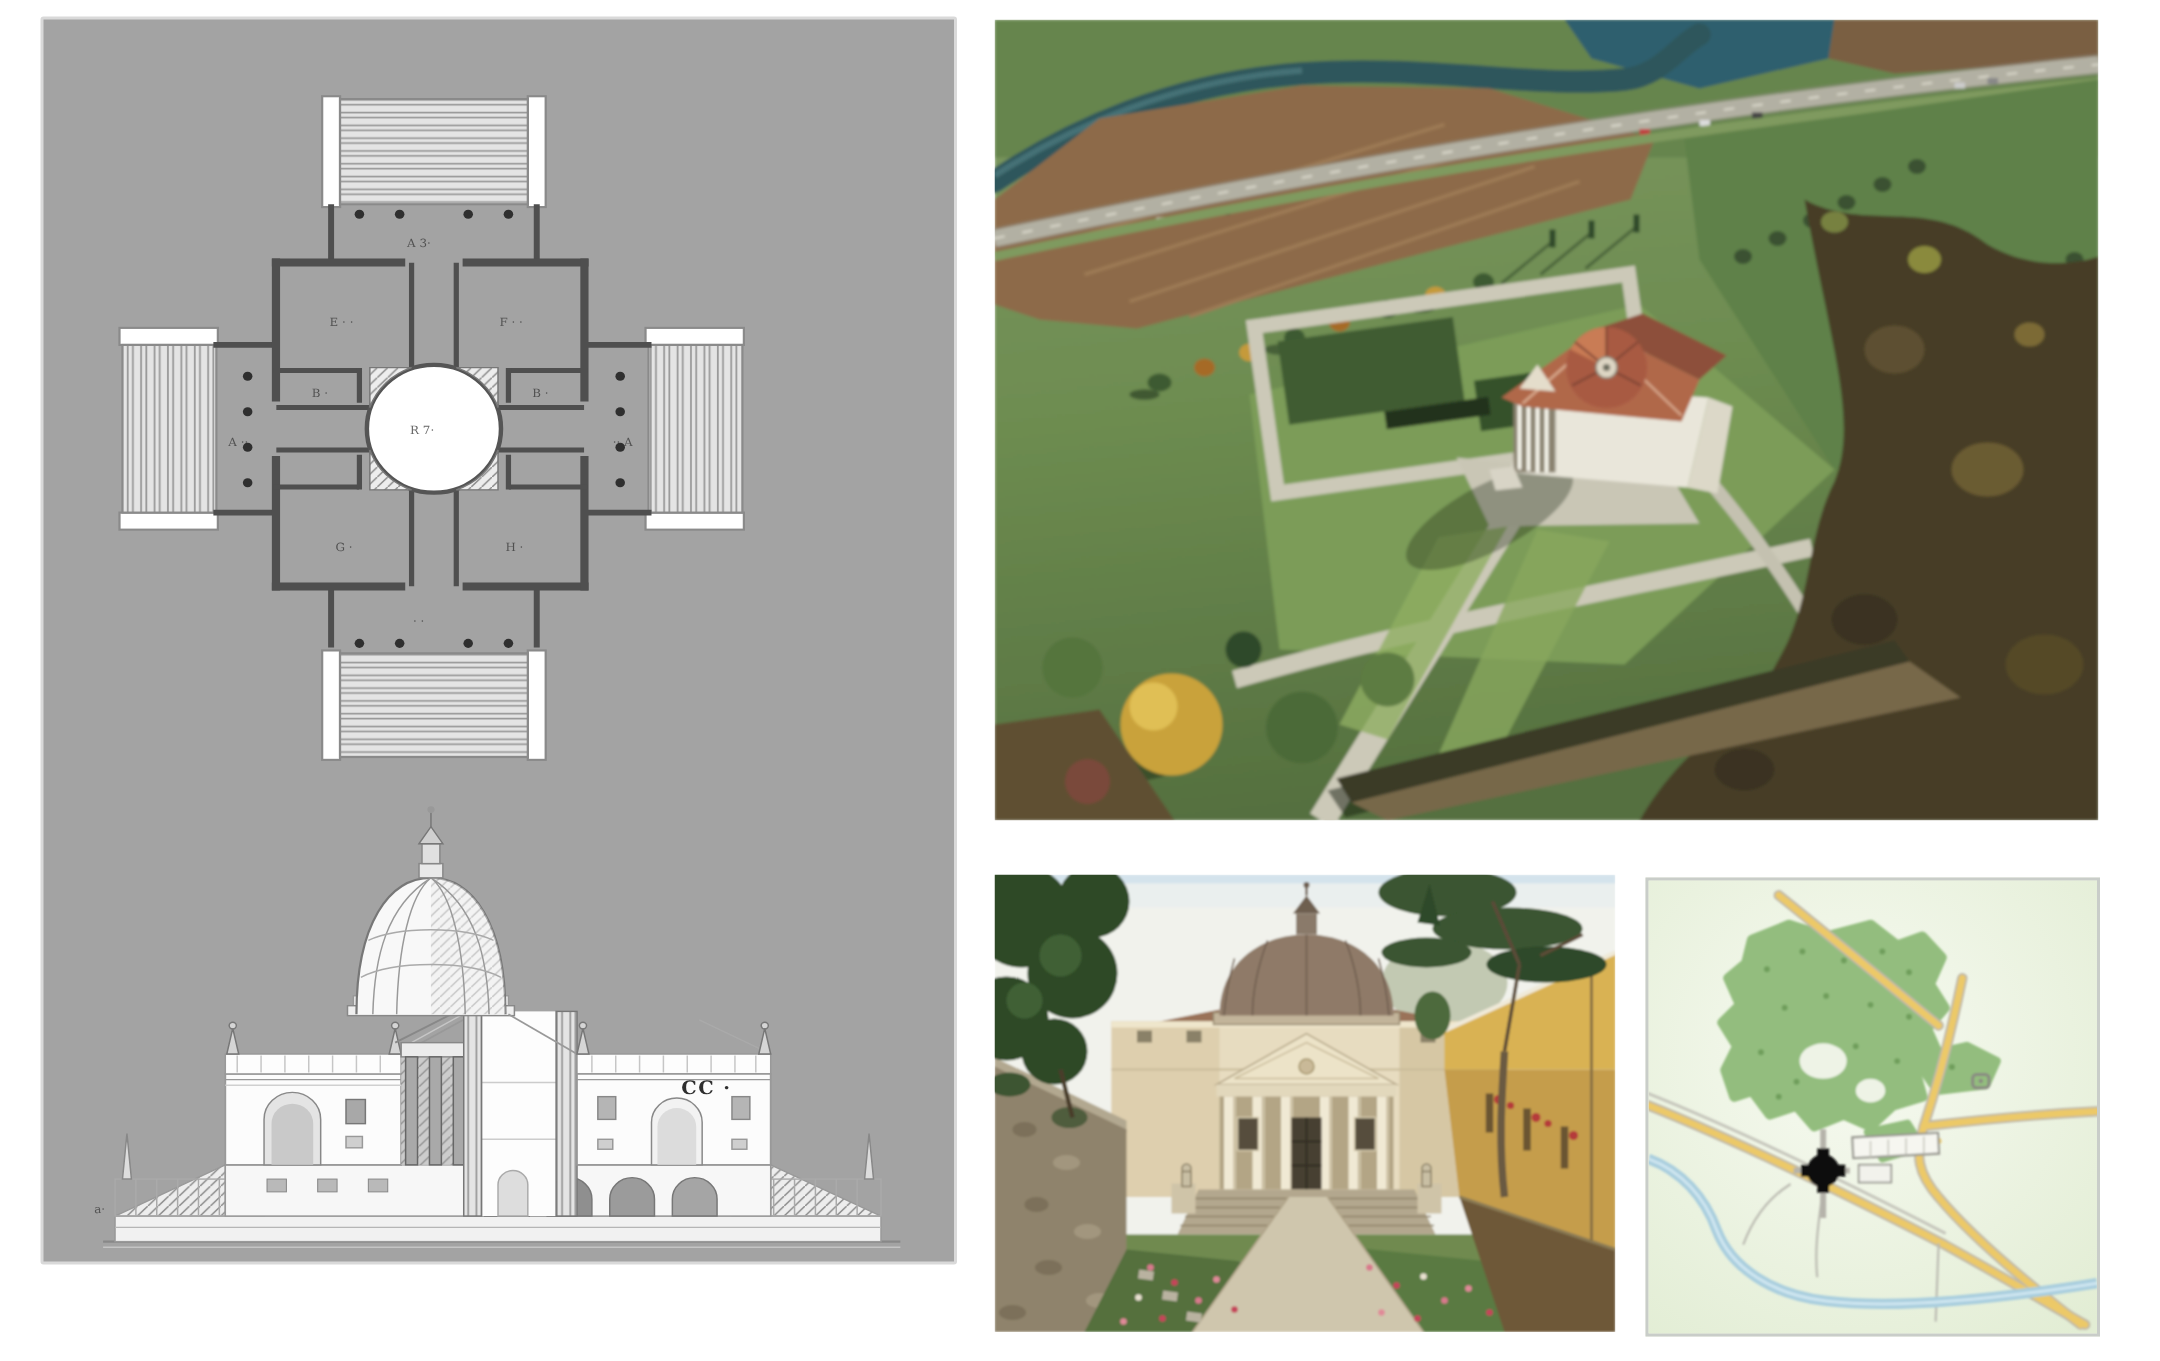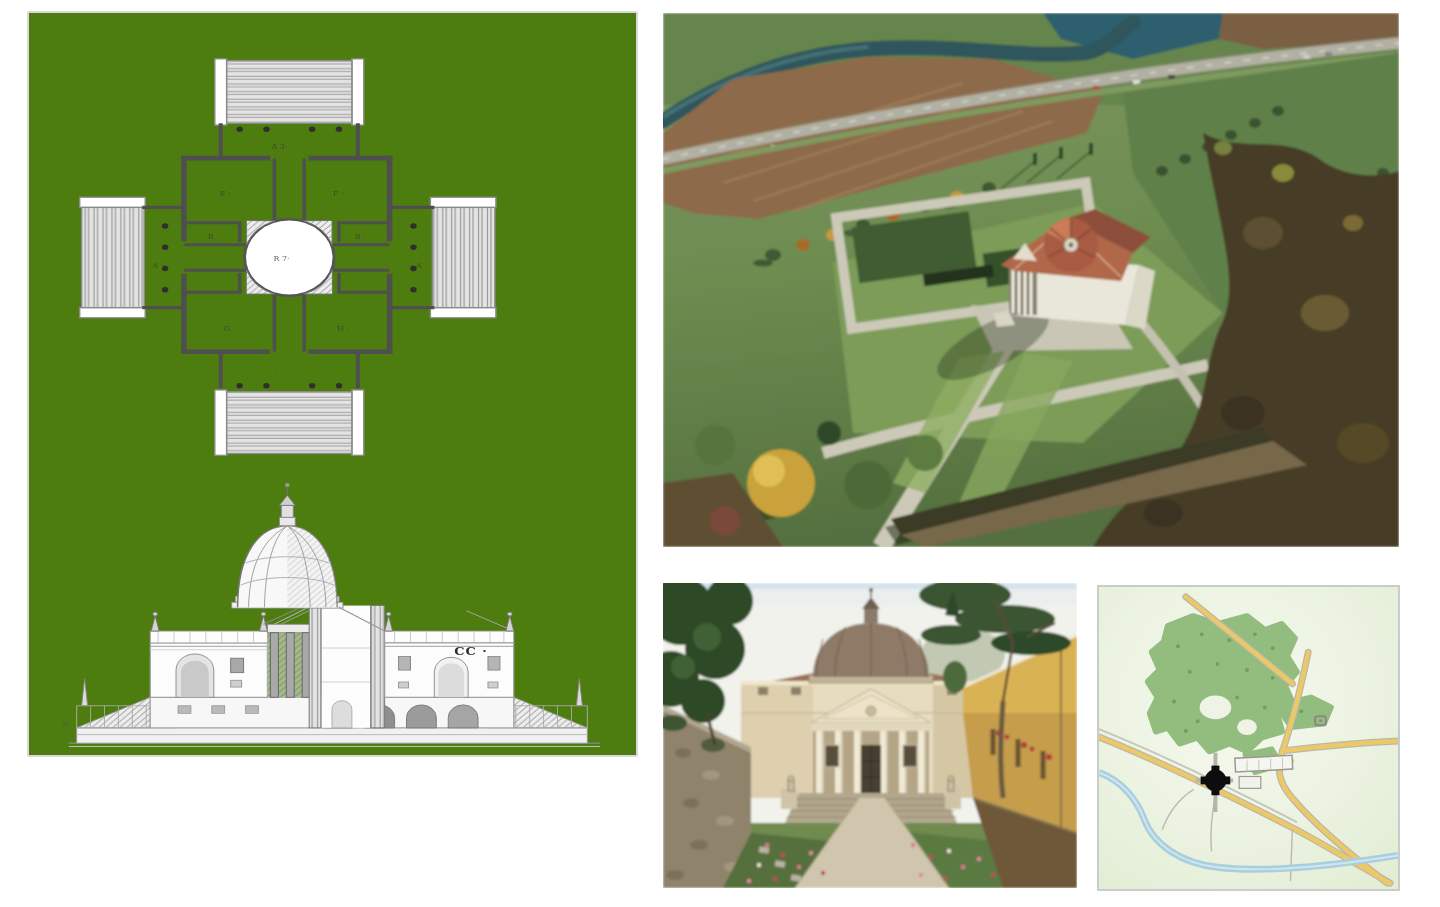--- a/index.html
+++ b/index.html
@@ -6,7 +6,7 @@
   body{width:1440px;height:907px;background:#fff;position:relative;overflow:hidden;
        font-family:"DejaVu Sans", sans-serif}
   .panel{position:absolute;margin:0;padding:0}
-  #p-drawing{left:27px;top:11px;width:611px;height:746px;background:#4d7c0f;
+  #p-drawing{left:27px;top:11px;width:611px;height:832px;background:#a3a3a3;
              border:2px solid var(--frame,#d9d9d9);border-radius:2px;box-sizing:border-box}
   #p-aerial{left:663px;top:13px;width:736px;height:534px;overflow:hidden}
   #p-facade{left:663px;top:583px;width:414px;height:305px;overflow:hidden}

